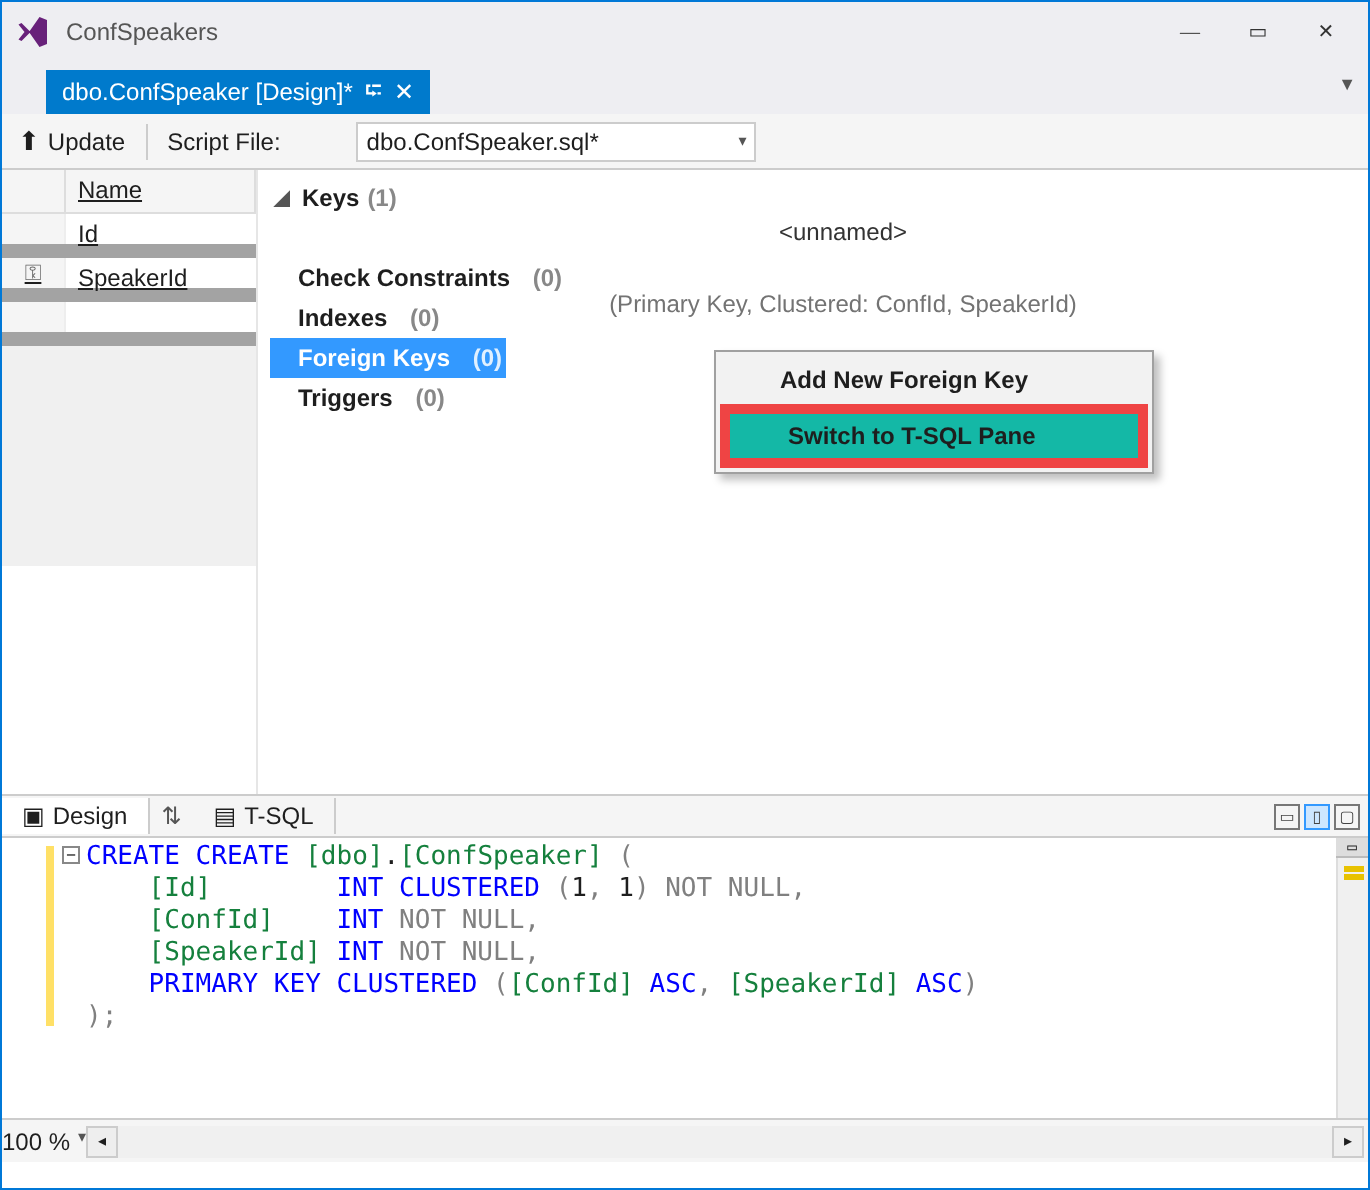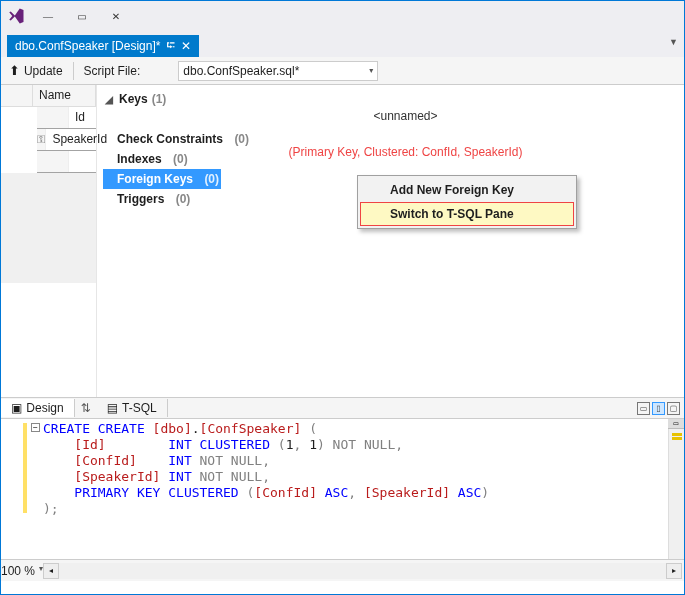--- a/index.html
+++ b/index.html
@@ -81,6 +81,7 @@
   <svg class="vs-icon" viewBox="0 0 24 24">
       <path fill="#68217a" d="M17 2l-7 10 7 10 5-2V4l-5-2zM3 7l4 5-4 5 2 1 6-6-6-6-2 1z"></path>
     </svg>
+  <div class="titlebar-text">ConfSpeakers</div>
   <div class="win-btns">
     <div class="win-btn">—</div>
     <div class="win-btn">▭</div>

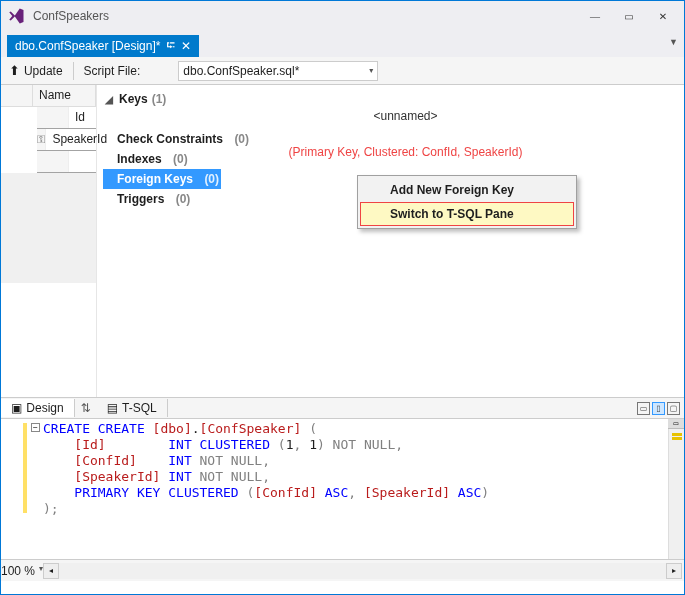--- a/index.html
+++ b/index.html
@@ -11,7 +11,7 @@
   .win-btns { display: flex; gap: 4px; }
   .win-btn { width: 30px; height: 22px; display: flex; align-items: center; justify-content: center; font-family: "Segoe UI Symbol"; font-size: 10px; color: #333; }
   
-  .tabrow { height: 26px; background: #eeeef2; display: flex; align-items: flex-end; padding-left: 6px; position: relative; }
+  .tabrow { height: 26px; background: #eeeef2; display: flex; align-items: flex-end; padding-left: 22px; position: relative; }
   .tab { background: #007acc; color: #fff; padding: 4px 8px; display: flex; align-items: center; gap: 6px; font-size: 12px; height: 22px; }
   .tab .pin { font-size: 11px; }
   .tab .close { font-size: 12px; }

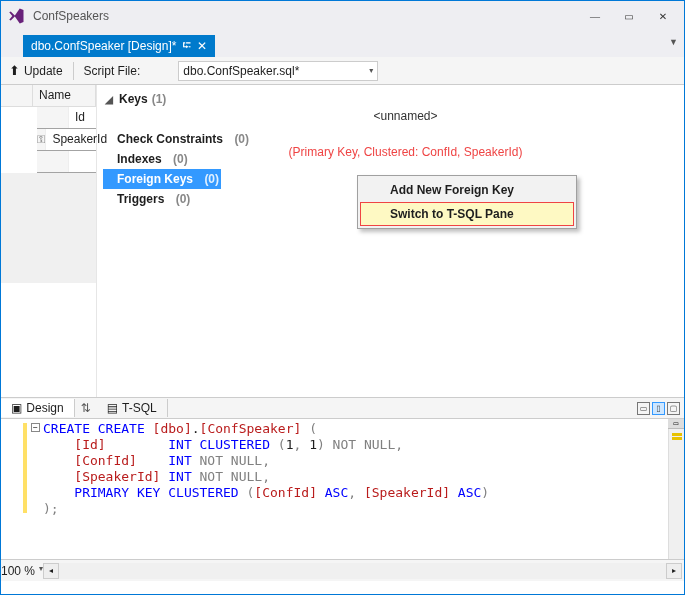--- a/index.html
+++ b/index.html
@@ -24,7 +24,7 @@
   .up-arrow { font-size: 13px; }
   
   .design-area { display:flex; height: 312px; background:#fff; }
-  .col-grid { width: 96px; border-right: 1px solid #e6e6e6; }
+  .col-grid { width: 128px; border-right: 1px solid #e6e6e6; text-decoration: underline; }
   .grid-header { display:flex; border-bottom:1px solid #ddd; background:#f5f5f5; height:22px; }
   .grid-h-cell { border-right:1px solid #ddd; padding:3px 6px; font-size:12px; }
   .grid-h-cell.icon { width:32px; }

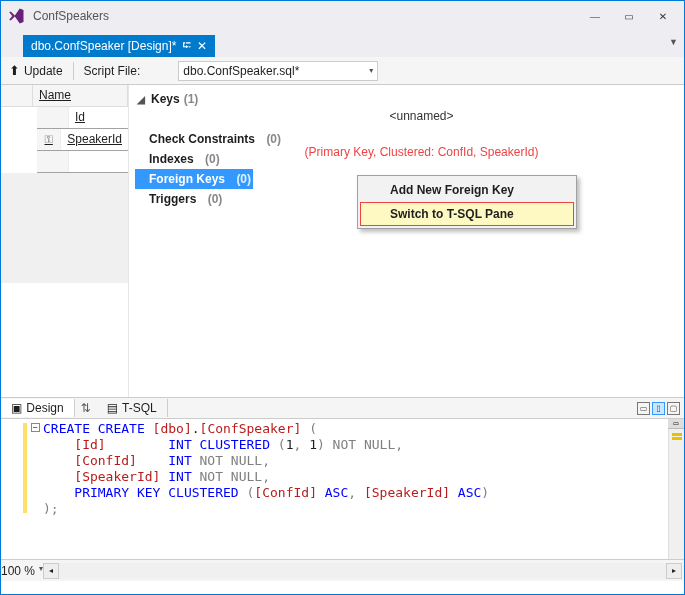--- a/index.html
+++ b/index.html
@@ -29,7 +29,7 @@
   .grid-h-cell { border-right:1px solid #ddd; padding:3px 6px; font-size:12px; }
   .grid-h-cell.icon { width:32px; }
   .grid-h-cell.name { flex:1; }
-  .grid-row { display:flex; height:22px; border-bottom:1px solid #a3a3a3;margin-left:36px; }
+  .grid-row { display:flex; height:22px; border-bottom:7px solid #a3a3a3; }
   .grid-cell-icon { width:32px; border-right:1px solid #eee; display:flex; align-items:center; justify-content:center; font-size:11px; color:#666; background:#f5f5f5;}
   .grid-cell-name { flex:1; padding:3px 6px; font-size:12px; }
   

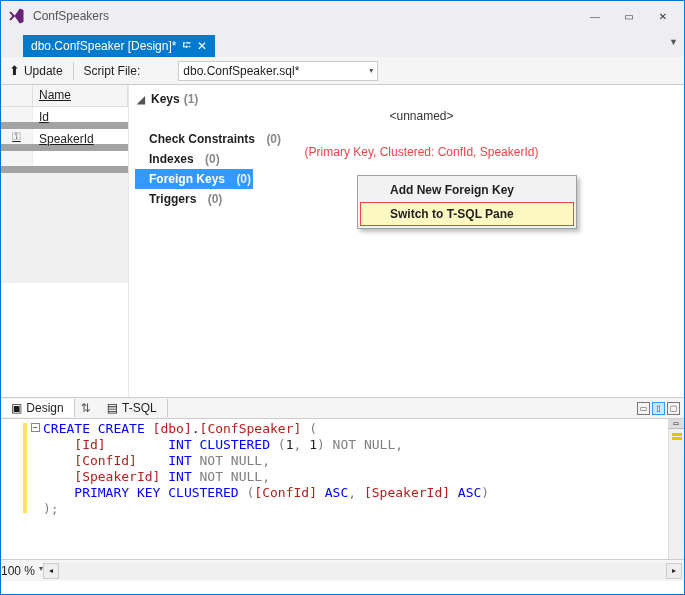--- a/index.html
+++ b/index.html
@@ -141,7 +141,7 @@
     </div>
     <div class="tree-row child">
       <span>&lt;unnamed&gt;</span>&nbsp;
-      <span style="color:#ef4444">(Primary Key, Clustered: ConfId, SpeakerId)</span>
+      <span style="color:#737373">(Primary Key, Clustered: ConfId, SpeakerId)</span>
     </div>
     <div class="tree-row bold" style="padding-left:14px">
       <span>Check Constraints</span>&nbsp;

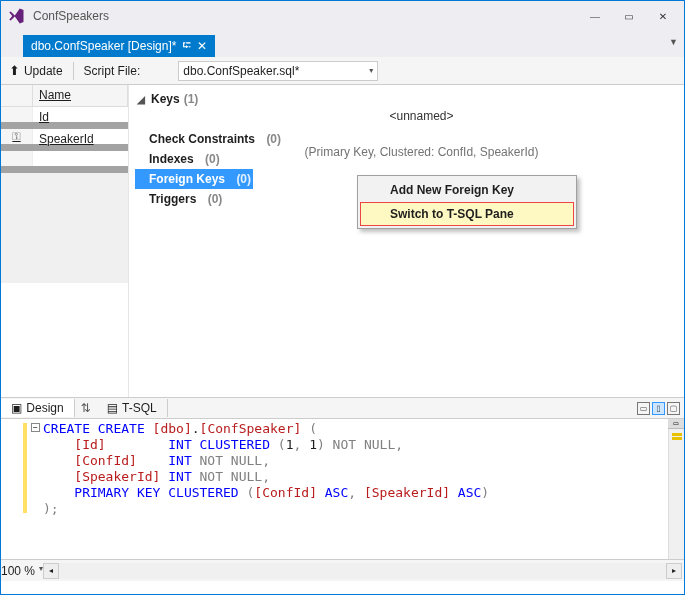--- a/index.html
+++ b/index.html
@@ -44,7 +44,7 @@
   
   .ctx-menu { position:absolute; left: 356px; top: 174px; background:#f2f2f2; border:1px solid #a0a0a0; box-shadow: 3px 3px 4px rgba(0,0,0,0.25); width: 220px; padding:2px; z-index:10;}
   .ctx-item { padding: 5px 8px 5px 30px; font-size:12px; position:relative;font-weight:bold; }
-  .ctx-item.hover { background:#fef9c3; border:1px solid #ef4444; padding:4px 7px 4px 29px;}
+  .ctx-item.hover { background:#14b8a6; border:5px solid #ef4444; padding:4px 7px 4px 29px;}
   
   .pane-tabs { height:22px; border-top:1px solid #ccc; border-bottom:1px solid #ccc; background:#f5f5f5; display:flex; align-items:center; font-size:12px; position:relative;}
   .pane-tab { padding:2px 10px; display:flex; align-items:center; gap:4px; border-right:1px solid #ccc; background:#fff;}

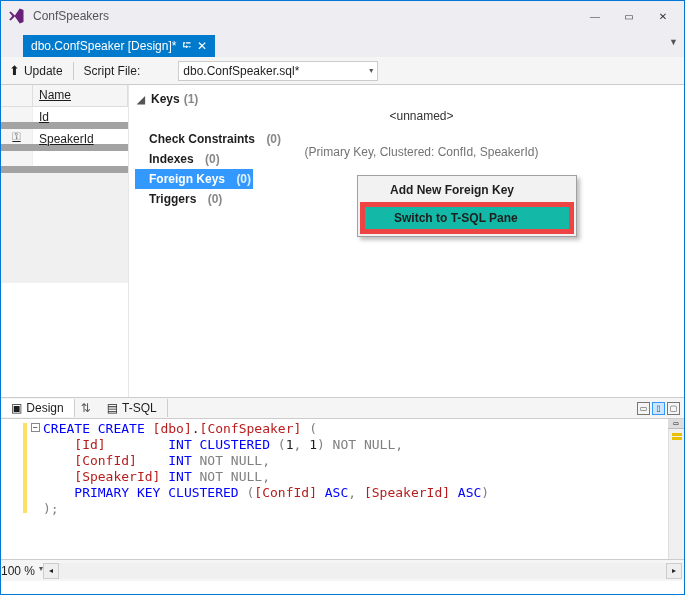--- a/index.html
+++ b/index.html
@@ -59,7 +59,7 @@
   .code-gutter .bar { position:absolute; left:22px; top:4px; width:4px; background:#ffe066; height:90px;}
   .code-lines { position:absolute; left:42px; top:2px; right: 18px; white-space:pre; line-height:16px;}
   .kw { color:#0000ff; }
-  .br { color:#b91c1c; }
+  .br { color:#15803d; }
   .gr { color:#808080; }
   .code-overview { position:absolute; right:0; top:0; width:16px; height:100%; background:#f0f0f0; border-left:1px solid #ddd;}
   .code-overview .marker { position:absolute; left:3px; width:10px; height:3px; background:#e8c200;}

